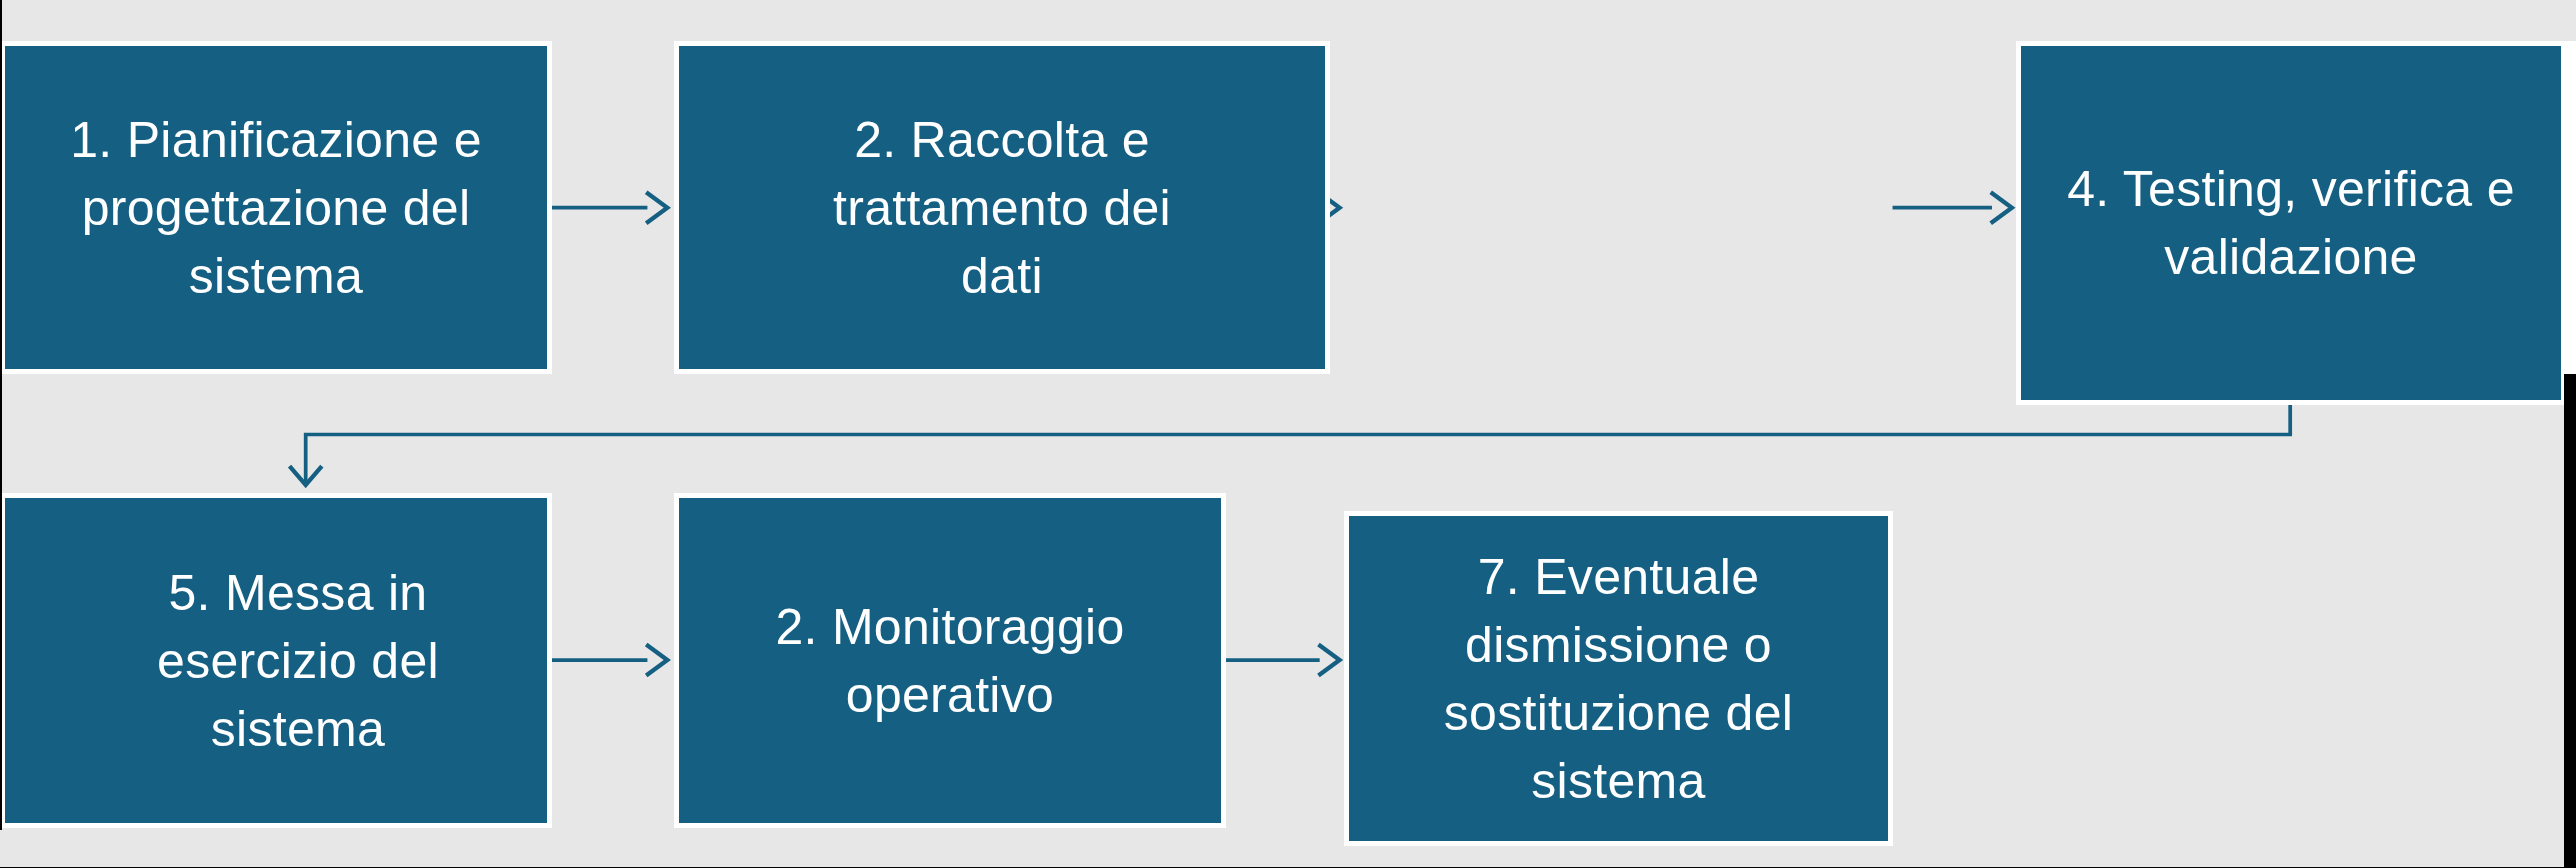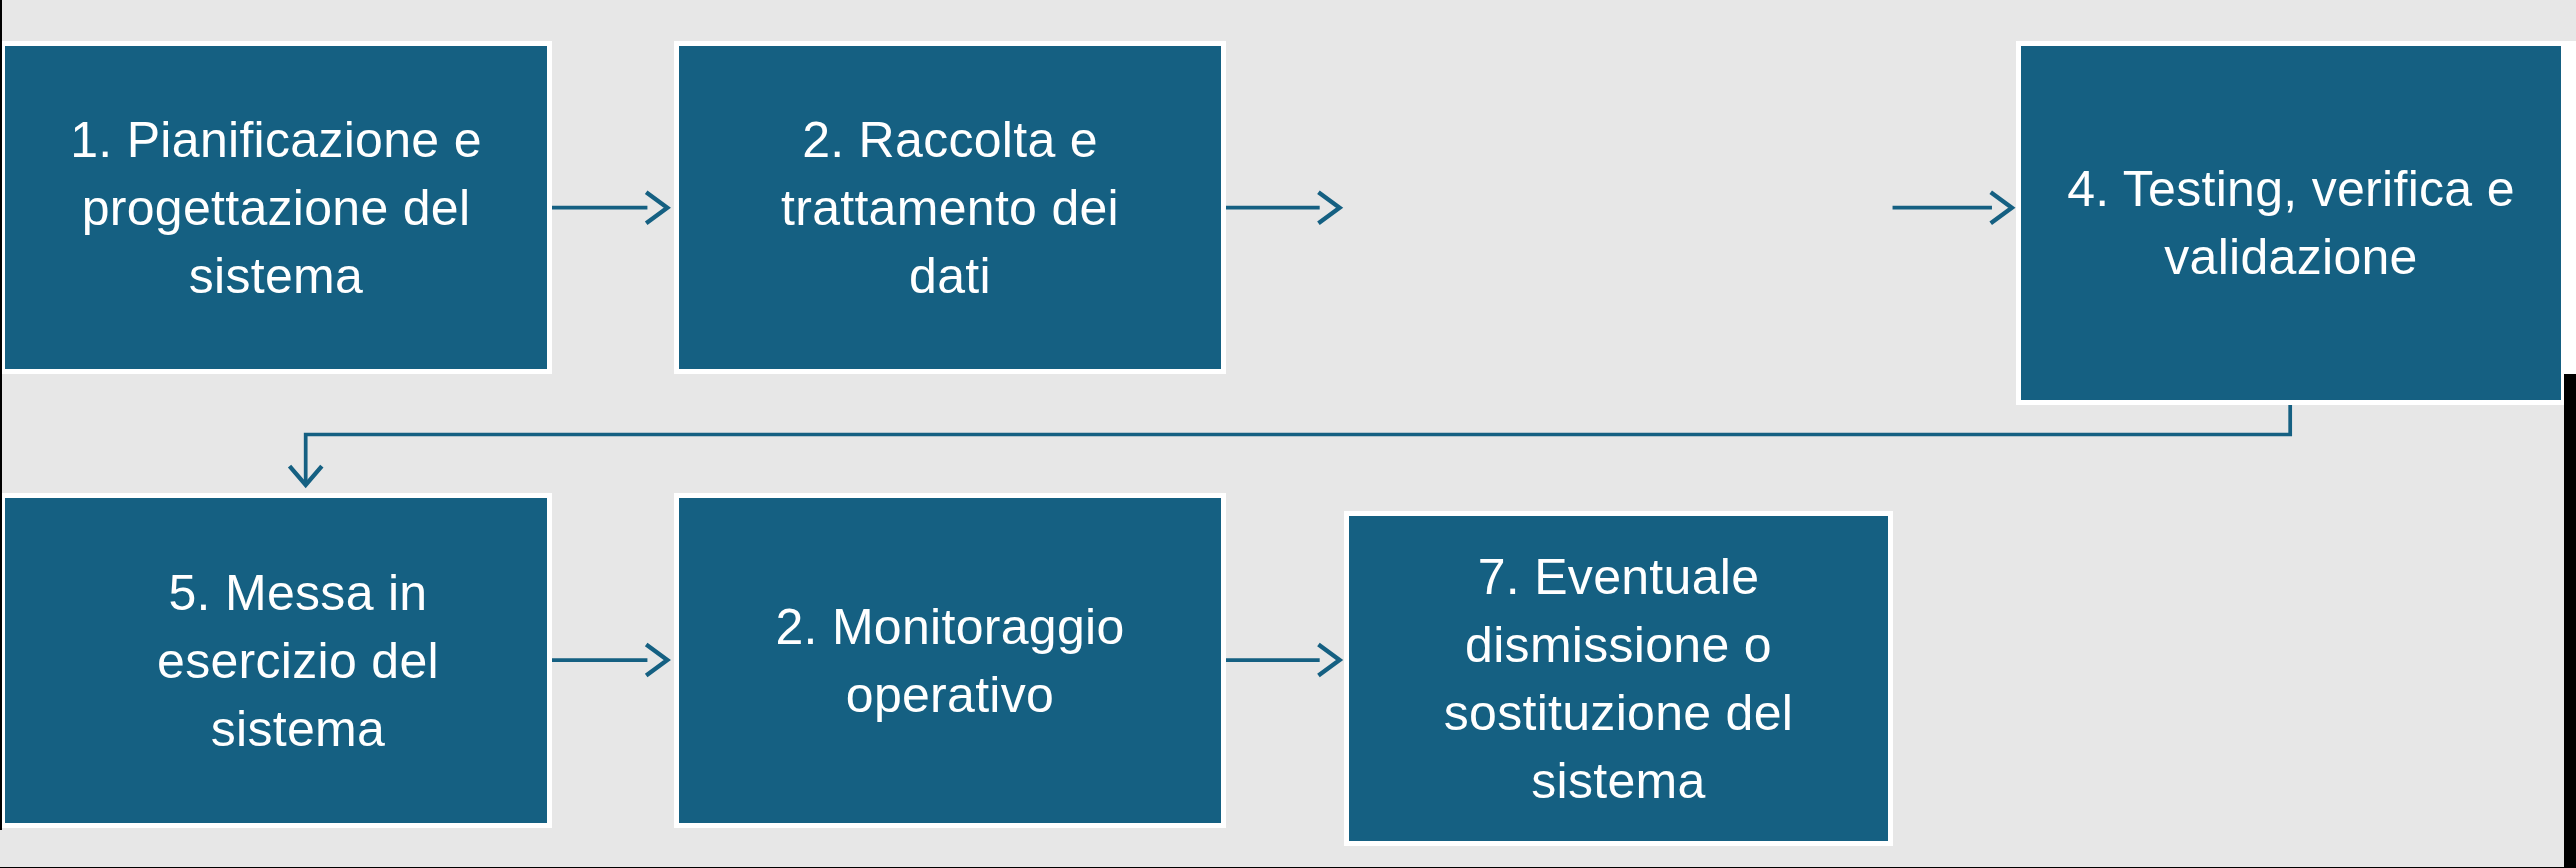--- a/index.html
+++ b/index.html
@@ -38,7 +38,7 @@
     white-space: pre-line;
   }
   #box1 { left: 0px;    top: 41px;  width: 552px; height: 333px; }
-  #box2 { left: 674px; top: 41px;  width: 552px; height: 333px; }
+  #box2 { left: 674px; top: 41px;  width: 656px; height: 333px; }
   #box3 { left: 1344px; top: 41px;  width: 549px; height: 333px; }
   #box4 { left: 2016px; top: 41px;  width: 560px; height: 364px; border-right-width: 15.5px; }
   #box5 { left: 0px;    top: 493px; width: 552px; height: 335px; padding-left: 44px; }

